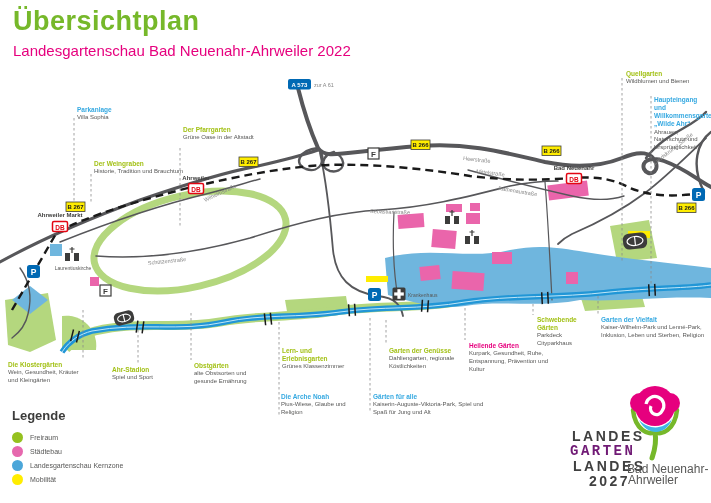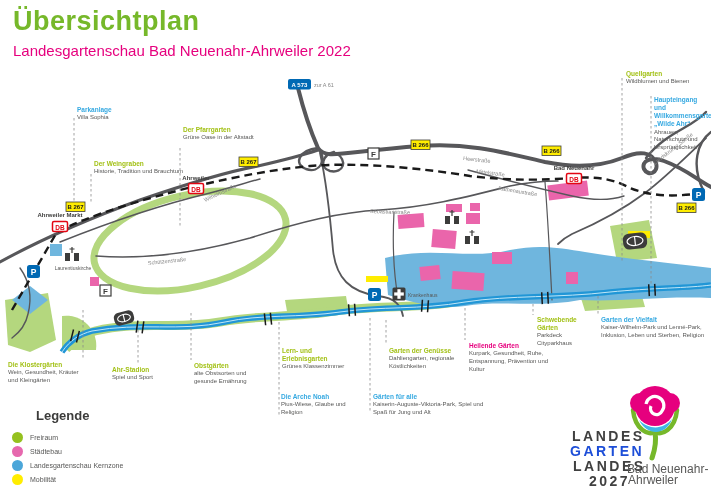--- a/index.html
+++ b/index.html
@@ -13,7 +13,7 @@
   .maplabel .ls{color:#575756;}
   .t-green{color:#a3c117;} .t-blue{color:#36a9e1;} .t-pink{color:#e6007e;}
   .legend{position:absolute;left:12px;top:408px;z-index:4;}
-  .legend-title{font-size:13px;font-weight:bold;color:#3c3c3b;margin-bottom:7px;margin-left:24px;}
+  .legend-title{font-size:13px;font-weight:bold;color:#3c3c3b;margin-bottom:7px;}
   .legend-item{display:flex;align-items:center;height:14px;font-size:7px;color:#575756;}
   .legend-item svg{margin-right:7px;}
   .logo{position:absolute;left:565px;top:380px;width:146px;height:122px;z-index:4;}

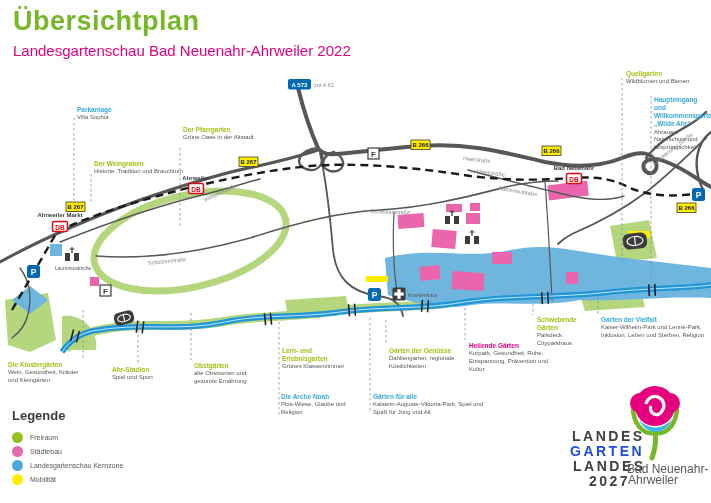--- a/index.html
+++ b/index.html
@@ -19,7 +19,7 @@
   .logo{position:absolute;left:565px;top:380px;width:146px;height:122px;z-index:4;}
   .logo span{position:absolute;white-space:nowrap;}
   .lw{font-size:14px;font-weight:bold;letter-spacing:2.5px;color:#404040;}
-  .lw-green{color:#1d4ed8;}
+  .lw-green{color:#701a75;font-family:Liberation Mono, monospace;}
   .lc{font-size:12px;color:#575756;}
 </style>
 </head>

